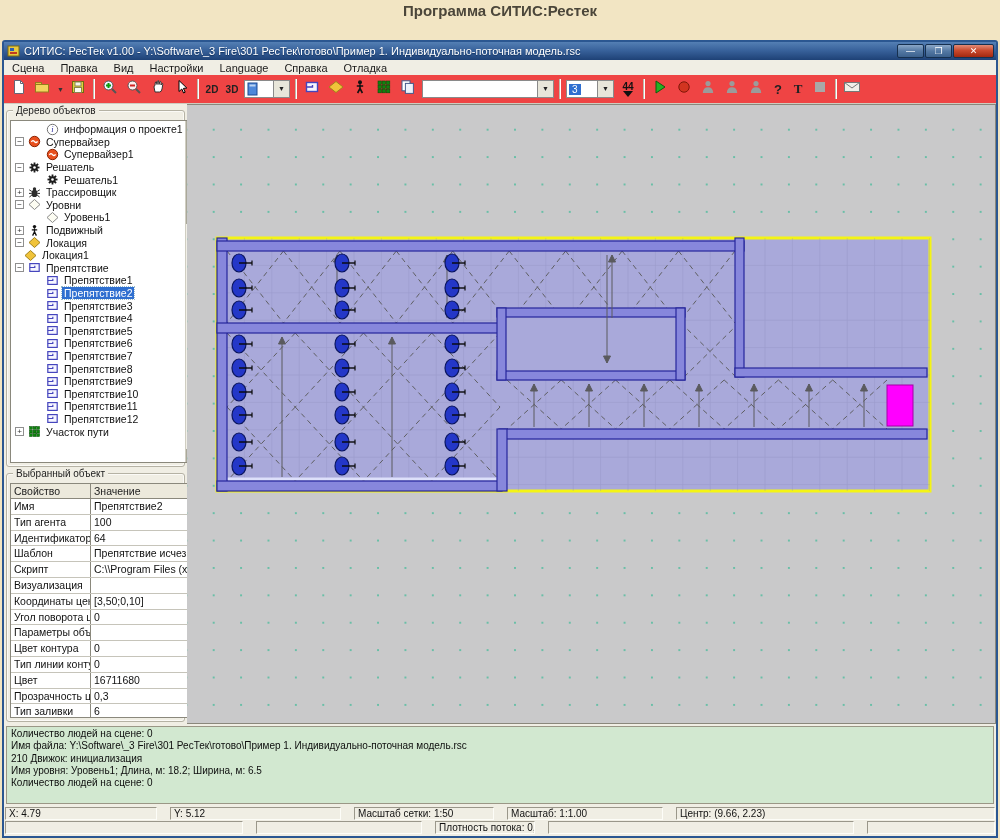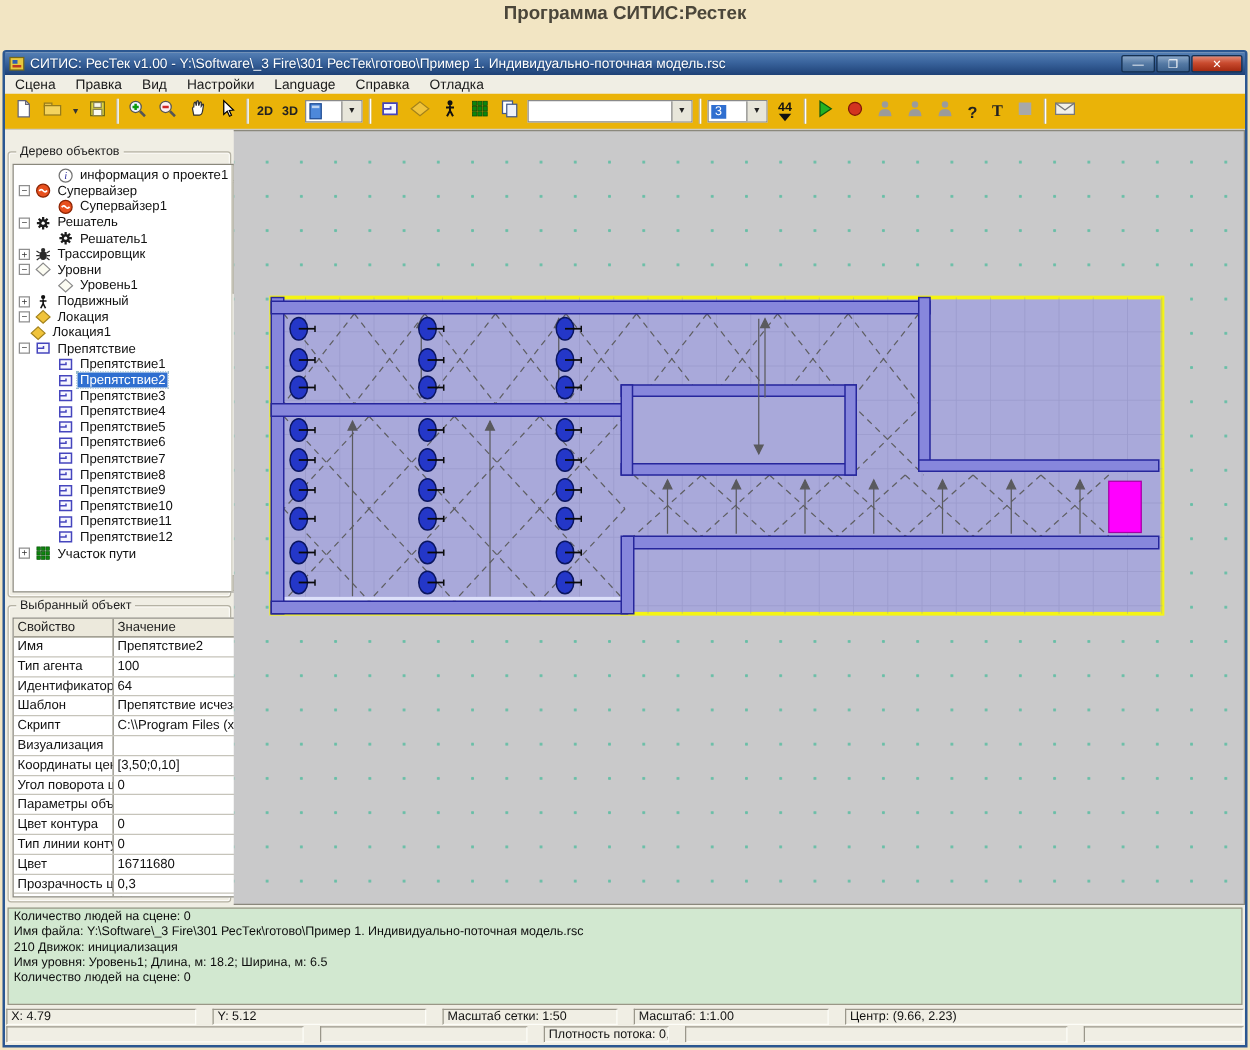--- a/index.html
+++ b/index.html
@@ -19,7 +19,7 @@
   
   .menubar{height:15px;display:flex;align-items:center;background:#f0eee4;font-size:11px;color:#1a1a1a;flex:0 0 auto;}
   .menubar span{padding:0 8px;}
-  .toolbar{height:28px;display:flex;align-items:center;background:#eab308;border-bottom:1px solid #cfccc0;padding:0 3px;flex:0 0 auto;}
+  .toolbar{height:28px;display:flex;align-items:center;background:#ef4444;border-bottom:1px solid #cfccc0;padding:0 3px;flex:0 0 auto;}
   .tbtn{width:24px;height:22px;display:flex;align-items:center;justify-content:center;border:1px solid transparent;border-radius:2px;box-sizing:border-box;}
   .tbtn.text{font-size:10px;font-weight:bold;color:#222;width:20px;}
   .tsep{width:1px;height:20px;background:#bdbaac;border-right:1px solid #fff;margin:0 3px;}

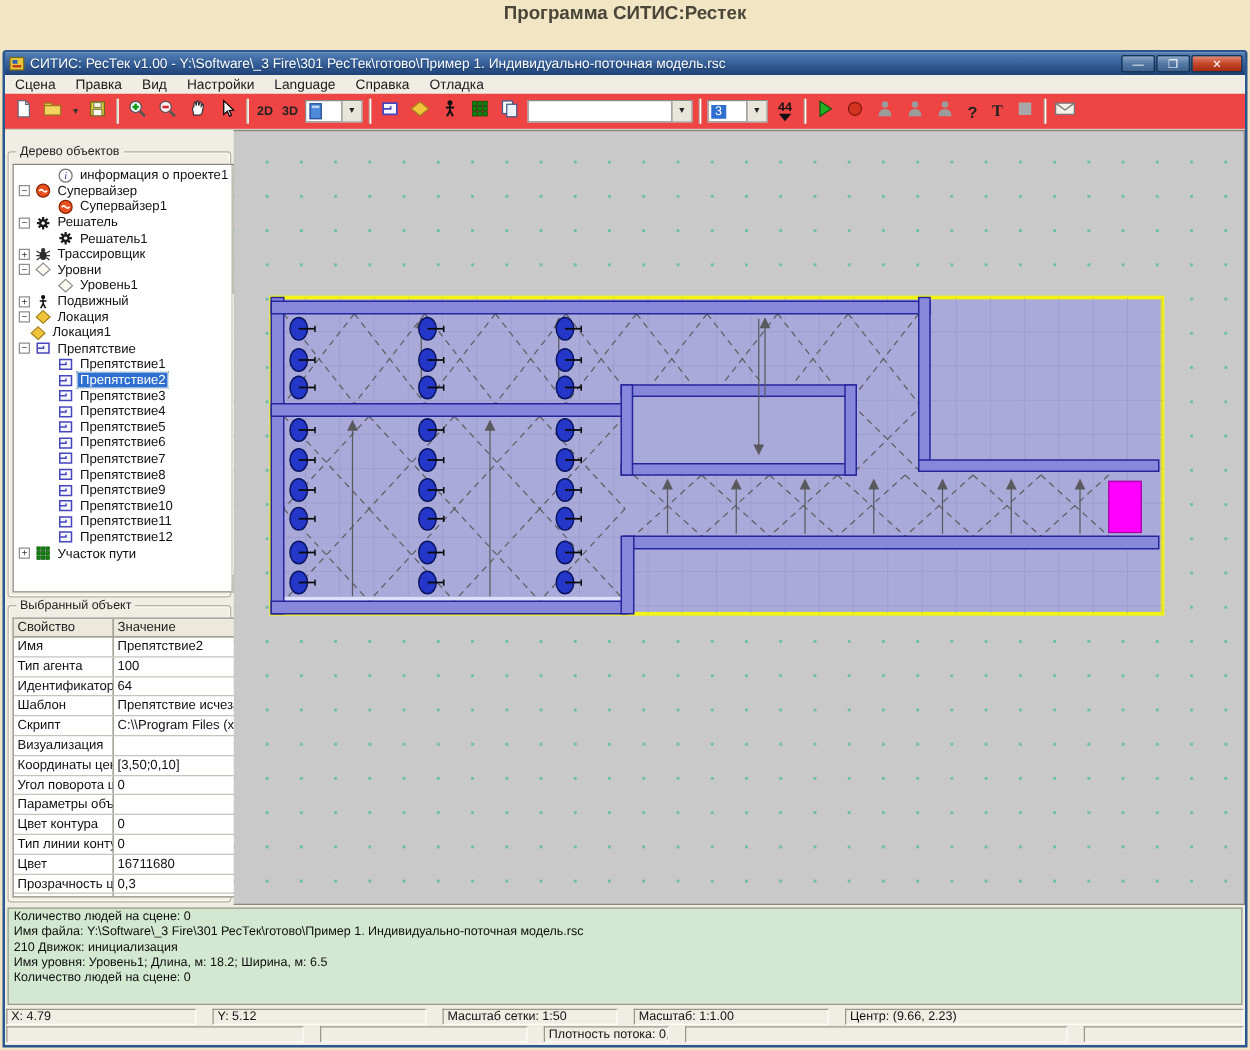--- a/index.html
+++ b/index.html
@@ -32,7 +32,7 @@
   
   .main{flex:1 1 auto;display:flex;min-height:0;}
   .leftpanel{width:183px;flex:0 0 auto;display:flex;flex-direction:column;padding:1px 2px 2px 2px;box-sizing:border-box;}
-  .groupbox{position:relative;border:1px solid #b5b2a4;border-radius:3px;box-shadow:inset 0 0 0 1px #fbfaf6;margin-top:16px;padding:9px 3px 3px 3px;box-sizing:border-box;}
+  .groupbox{position:relative;border:1px solid #b5b2a4;border-radius:3px;box-shadow:inset 0 0 0 1px #fbfaf6;margin-top:5px;padding:9px 3px 3px 3px;box-sizing:border-box;}
   .gb-title{position:absolute;top:-6px;left:6px;background:#f0eee4;padding:0 3px;font-size:10px;color:#222;}
   .tree-gb{height:357px;flex:0 0 auto;display:flex;}
   .prop-gb{flex:1 1 auto;margin-top:6px;display:flex;min-height:0;}

